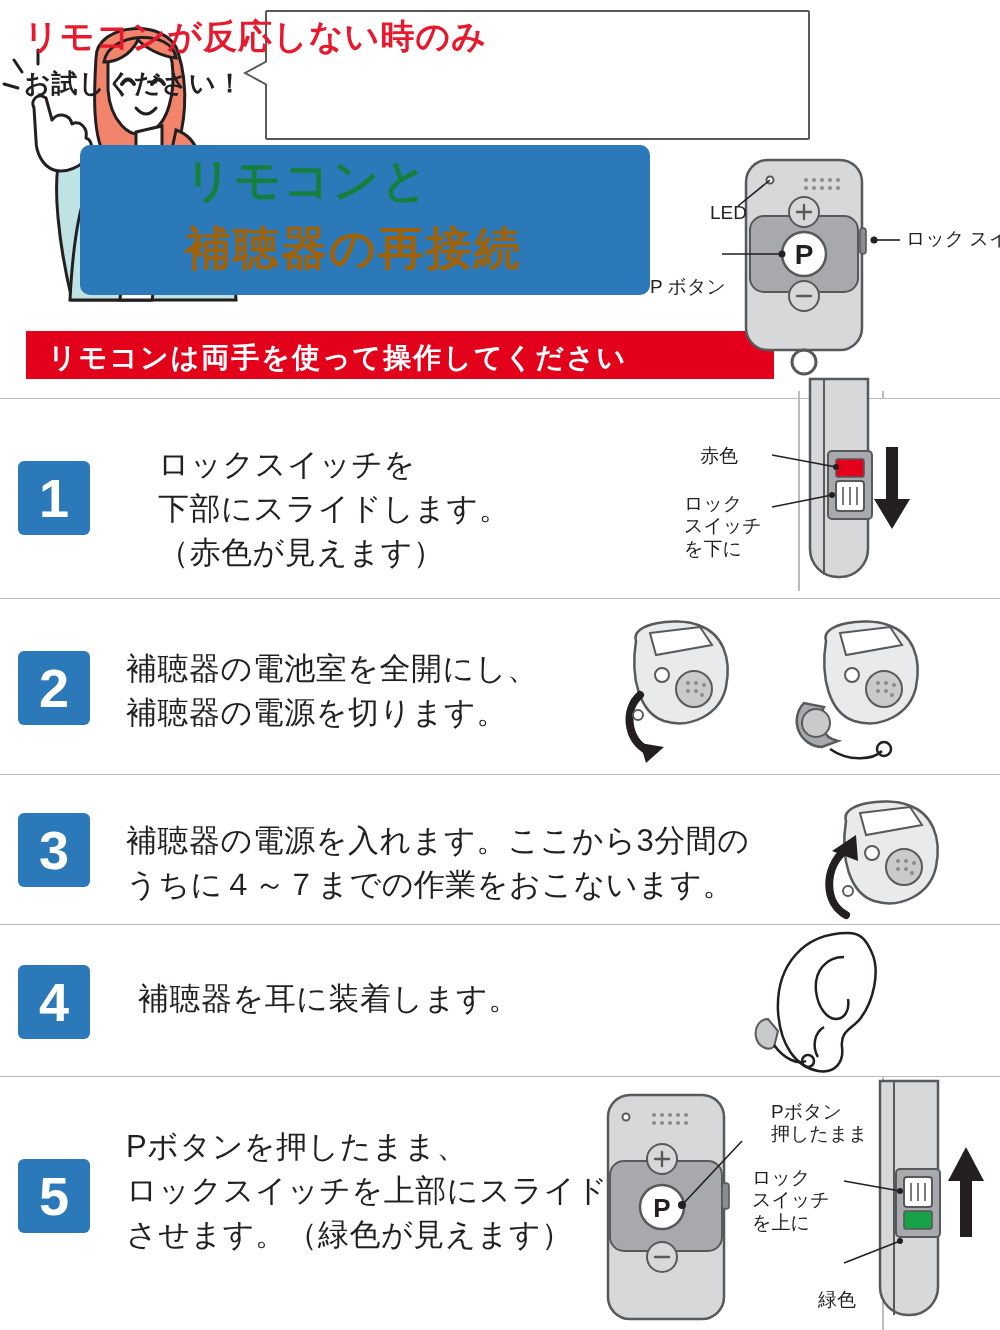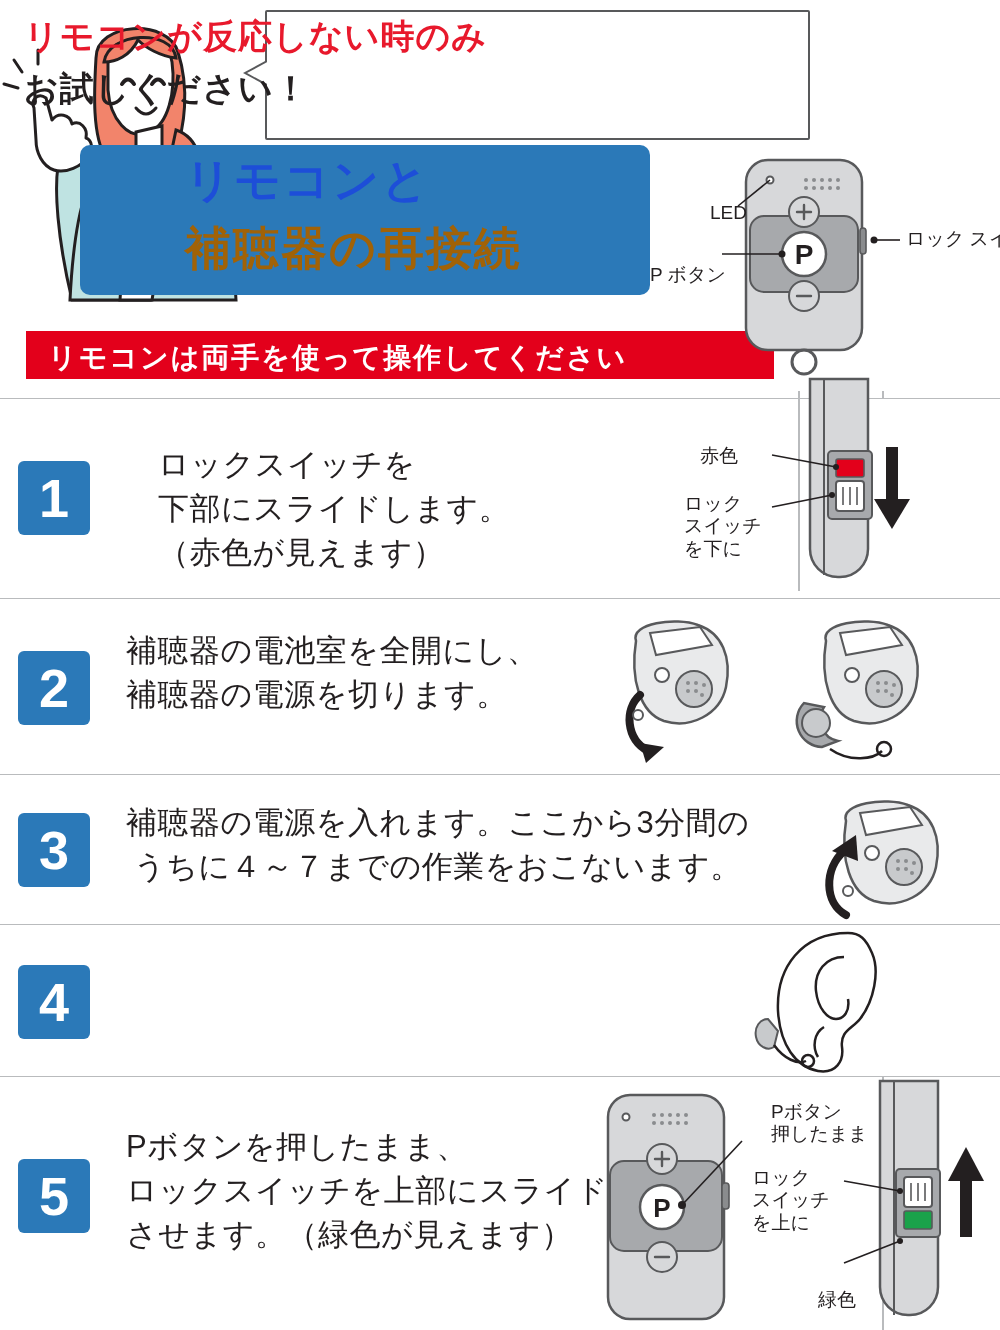--- a/index.html
+++ b/index.html
@@ -65,7 +65,7 @@
   .bubble-line2 {
     position: absolute;
     left: 24px; top: 66px;
-    font-size: 34px;
+    font-size: 26px;
     font-weight: bold;
     color: #231f20;
     letter-spacing: 1px;

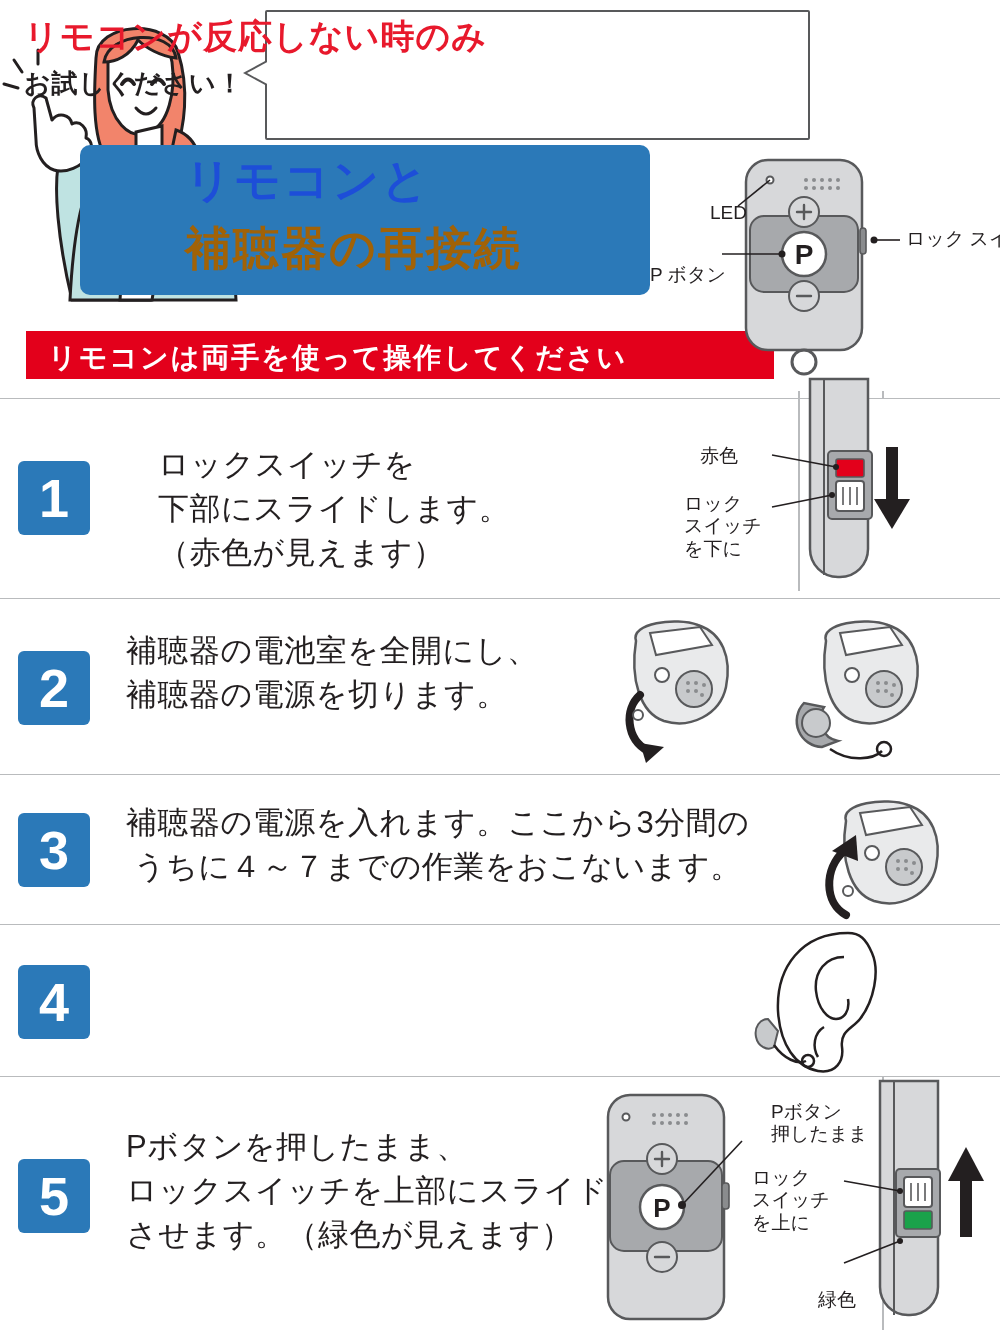--- a/index.html
+++ b/index.html
@@ -87,7 +87,7 @@
     left: 185px; top: 150px;
     font-size: 46px;
     font-weight: bold;
-    color: #1d4ed8;
+    color: #15803d;
     letter-spacing: 2px;
     white-space: nowrap;
   }

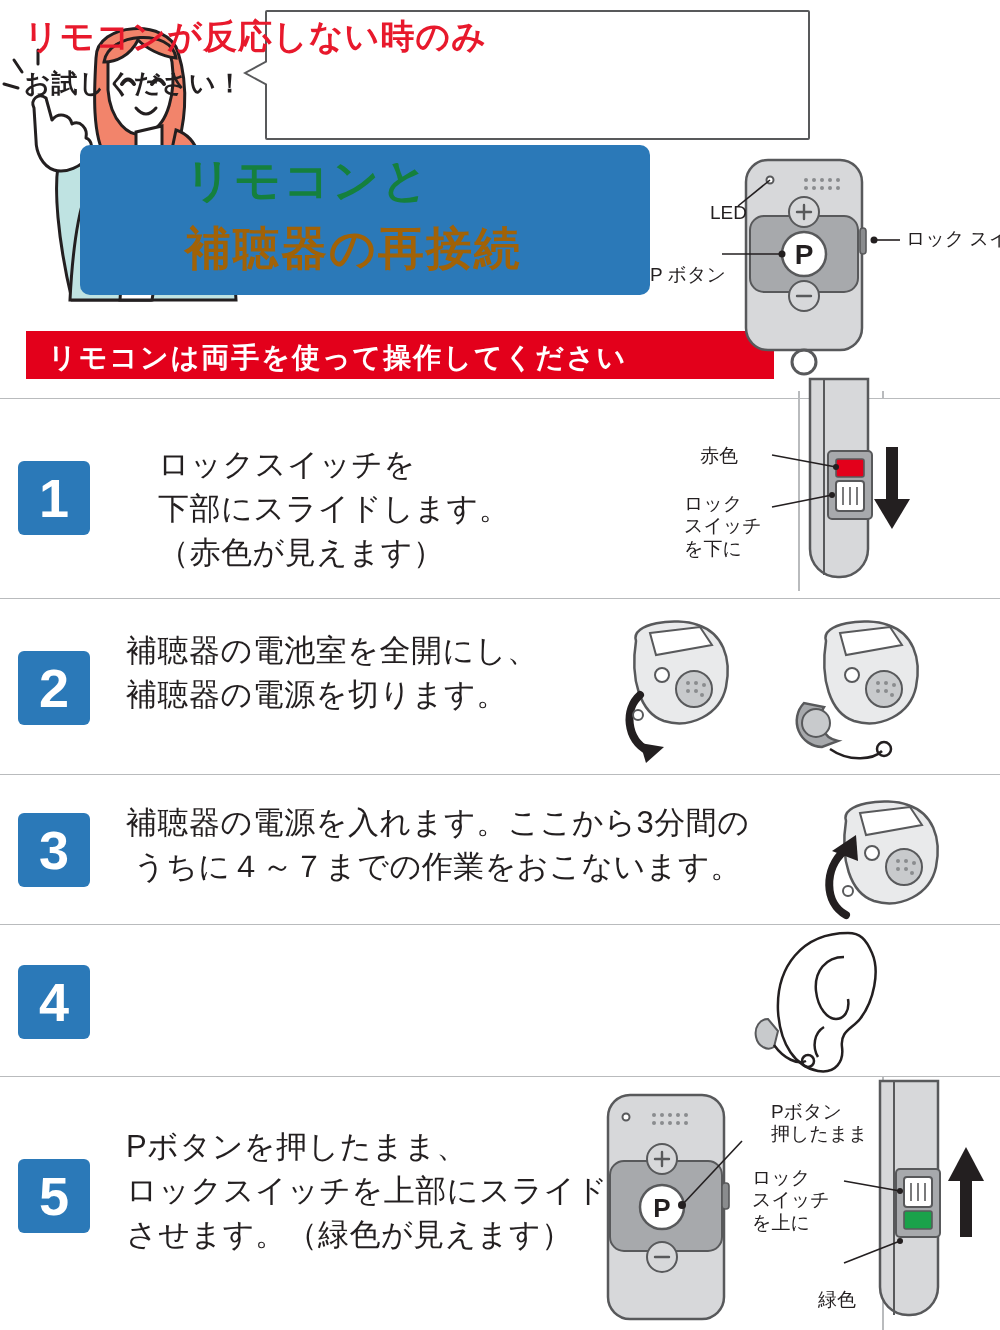--- a/index.html
+++ b/index.html
@@ -282,7 +282,7 @@
   </svg>
 
   <div class="calloutlbl" style="left:698px; top:202px;margin-left:12px;">LED</div>
-  <div class="calloutlbl" style="left:650px; top:264px;">P ボタン</div>
+  <div class="calloutlbl" style="left:650px; top:276px;">P ボタン</div>
   <div class="calloutlbl" style="left:906px; top:228px;">ロック
 スイッチ</div>
 </div>

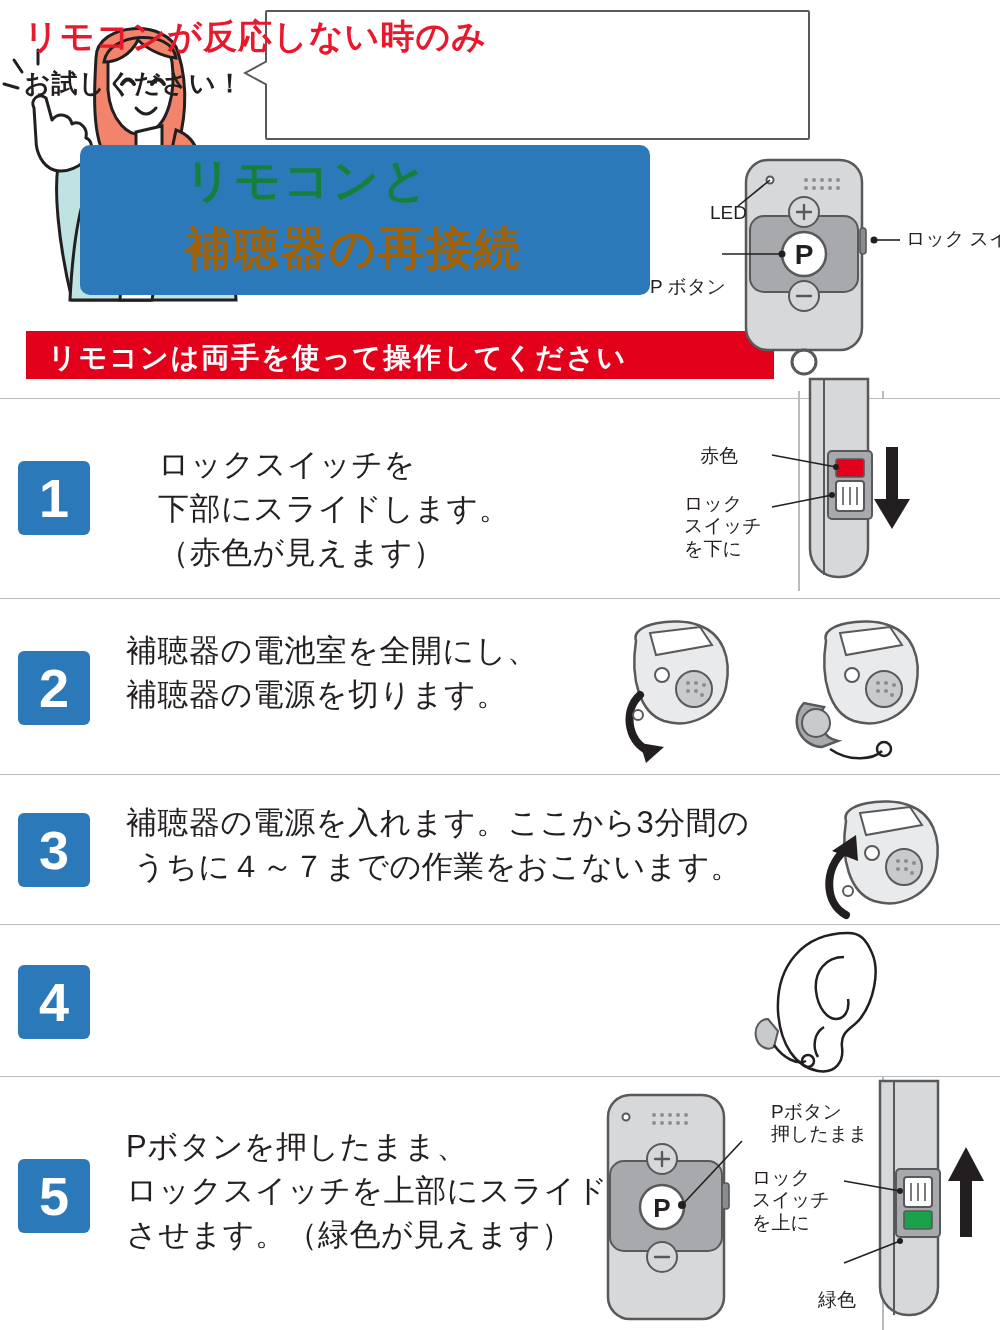--- a/index.html
+++ b/index.html
@@ -331,7 +331,7 @@
 
 <div class="row r2">
   <div class="num-box" style="top:52px;">2</div>
-  <div class="step-text" style="left:126px; top:30px;">補聴器の電池室を全開にし、
+  <div class="step-text" style="left:126px; top:48px;">補聴器の電池室を全開にし、
 補聴器の電源を切ります。</div>
 
   <svg style="position:absolute; left:580px; top:8px;" width="400" height="160" viewBox="0 0 400 160">

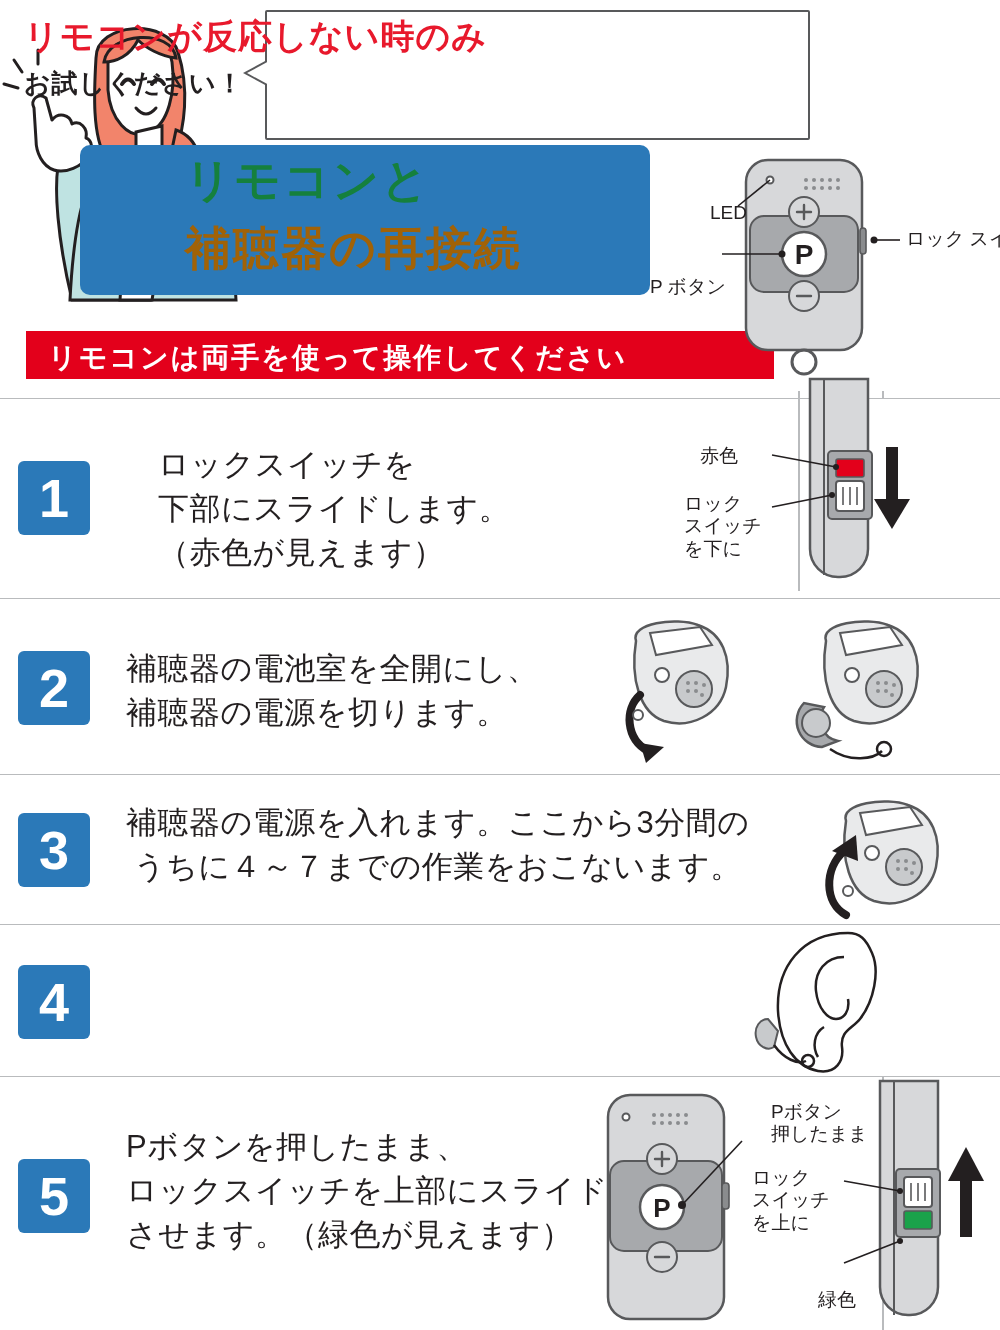--- a/index.html
+++ b/index.html
@@ -380,7 +380,7 @@
 
 <div class="row r3">
   <div class="num-box" style="top:38px;">3</div>
-  <div class="step-text" style="left:126px; top:26px;text-align:center;">補聴器の電源を入れます。ここから3分間の
+  <div class="step-text" style="left:126px; top:44px;">補聴器の電源を入れます。ここから3分間の
 うちに４～７までの作業をおこないます。</div>
 
   <svg style="position:absolute; left:770px; top:2px;" width="220" height="145" viewBox="0 0 220 145">

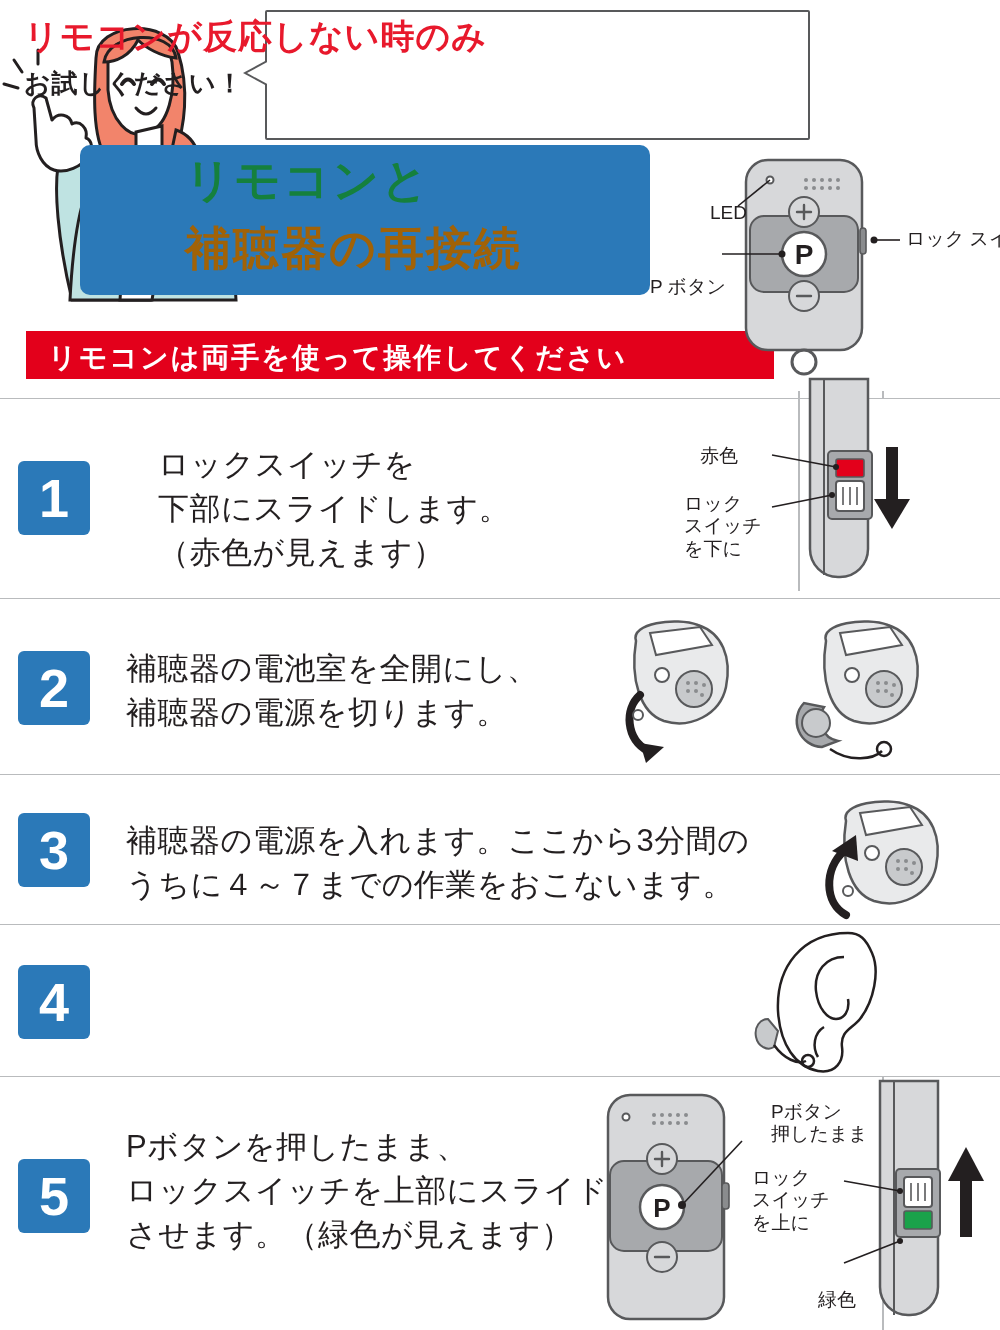--- a/index.html
+++ b/index.html
@@ -407,6 +407,7 @@
 
 <div class="row r4">
   <div class="num-box" style="top:40px;">4</div>
+  <div class="step-text" style="left:138px; top:52px;">補聴器を耳に装着します。</div>
 
   <svg style="position:absolute; left:740px; top:2px;" width="190" height="150" viewBox="0 0 190 150">
 

